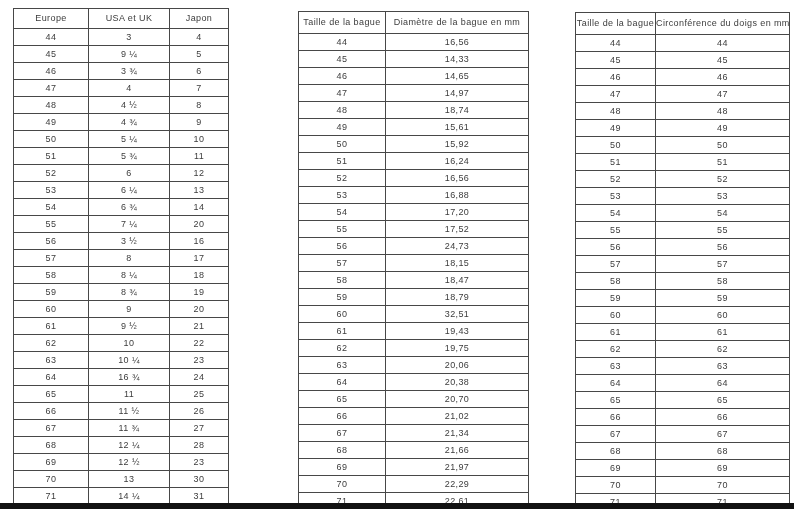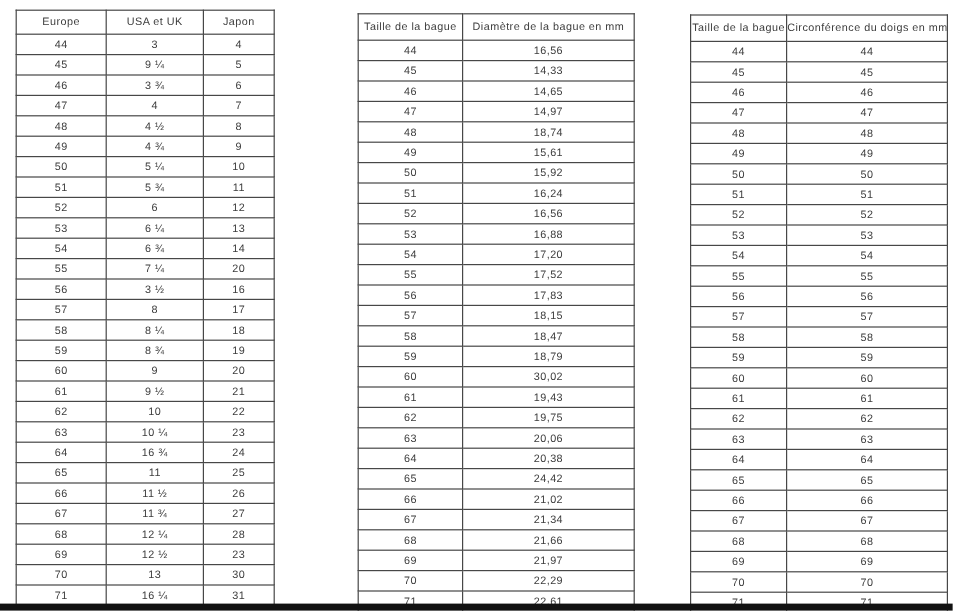--- a/index.html
+++ b/index.html
@@ -282,7 +282,7 @@
         </tr>
         <tr>
           <td>56</td>
-          <td>17,83</td>
+          <td>24,73</td>
         </tr>
         <tr>
           <td>57</td>

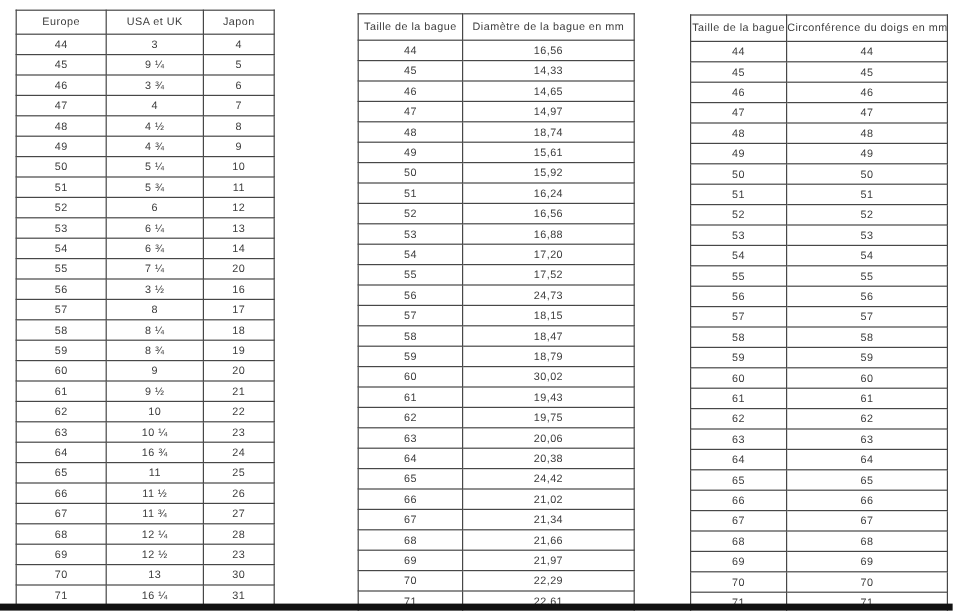--- a/index.html
+++ b/index.html
@@ -298,7 +298,7 @@
         </tr>
         <tr>
           <td>60</td>
-          <td>30,02</td>
+          <td>32,51</td>
         </tr>
         <tr>
           <td>61</td>

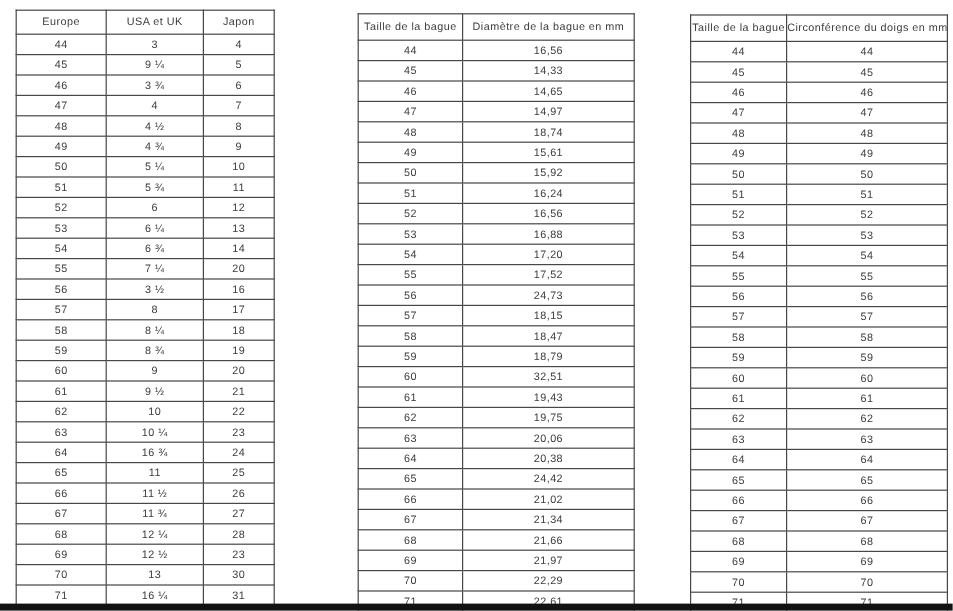--- a/index.html
+++ b/index.html
@@ -318,7 +318,7 @@
         </tr>
         <tr>
           <td>65</td>
-          <td>24,42</td>
+          <td>20,70</td>
         </tr>
         <tr>
           <td>66</td>

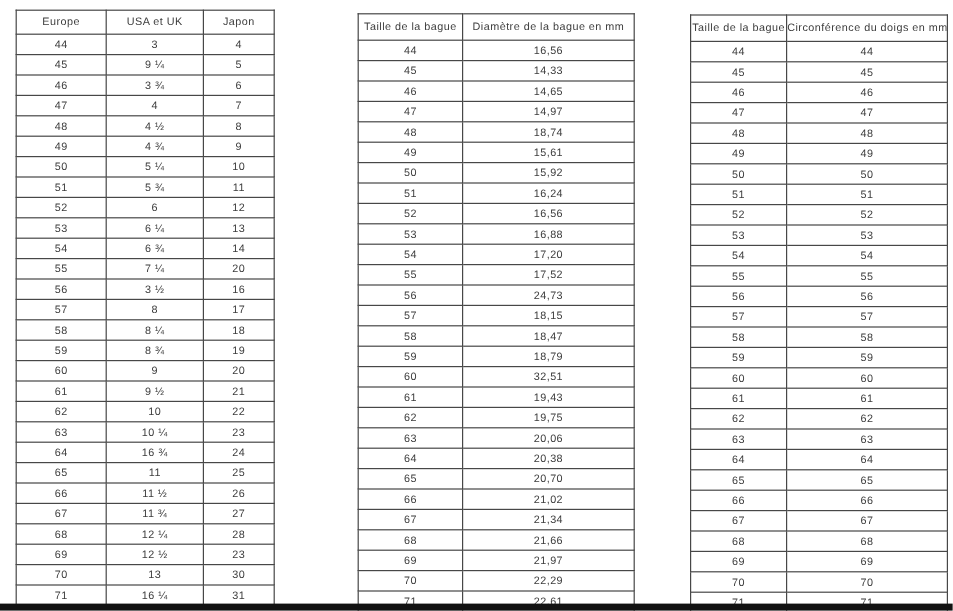--- a/index.html
+++ b/index.html
@@ -214,7 +214,7 @@
         </tr>
         <tr>
           <td>71</td>
-          <td>16 ¼</td>
+          <td>14 ¼</td>
           <td>31</td>
         </tr>
       </tbody>

